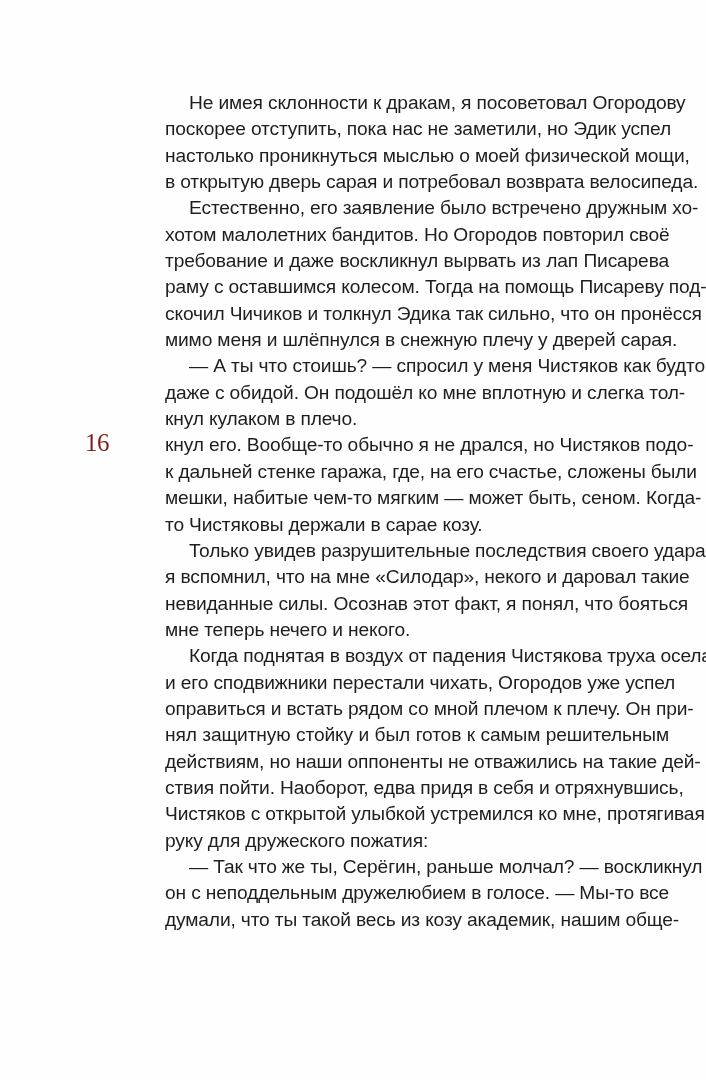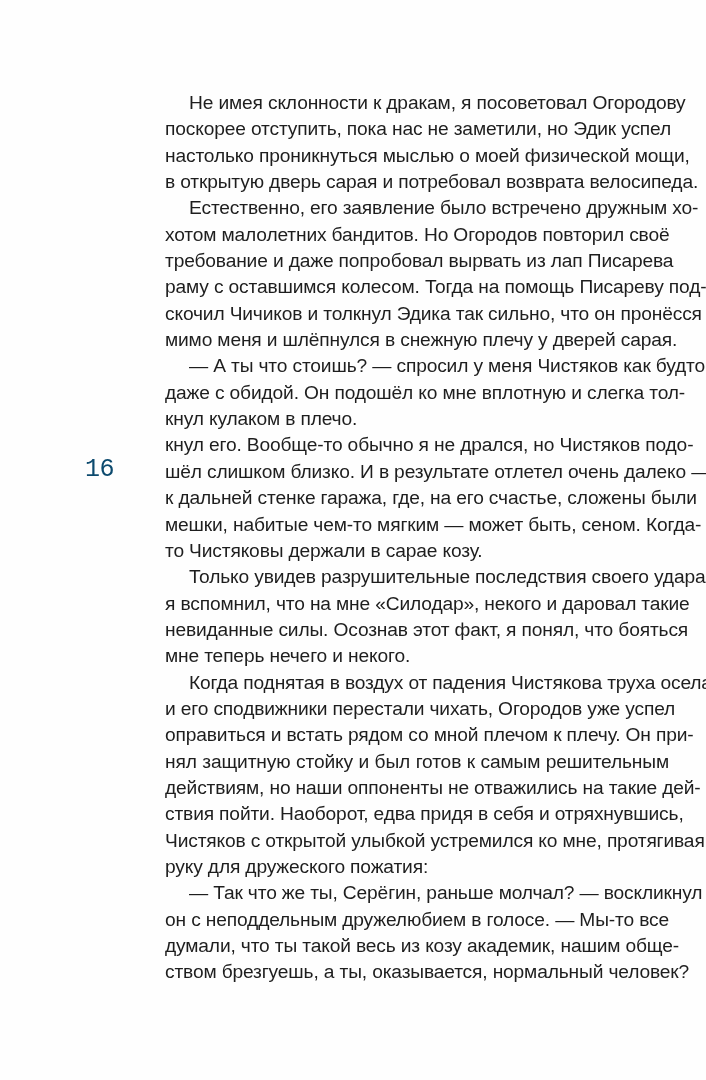--- a/index.html
+++ b/index.html
@@ -71,7 +71,7 @@
     <div class="paragraph">
       <span class="line indent">Естественно, его заявление было встречено дружным хо-</span>
       <span class="line">хотом малолетних бандитов. Но Огородов повторил своё</span>
-      <span class="line">требование и даже попробовал вырвать из лап Писарева</span>
+      <span class="line">требование и даже воскликнул вырвать из лап Писарева</span>
       <span class="line">раму с оставшимся колесом. Тогда на помощь Писареву под-</span>
       <span class="line">скочил Чичиков и толкнул Эдика так сильно, что он пронёсся</span>
       <span class="line last">мимо меня и шлёпнулся в снежную плечу у дверей сарая.</span>

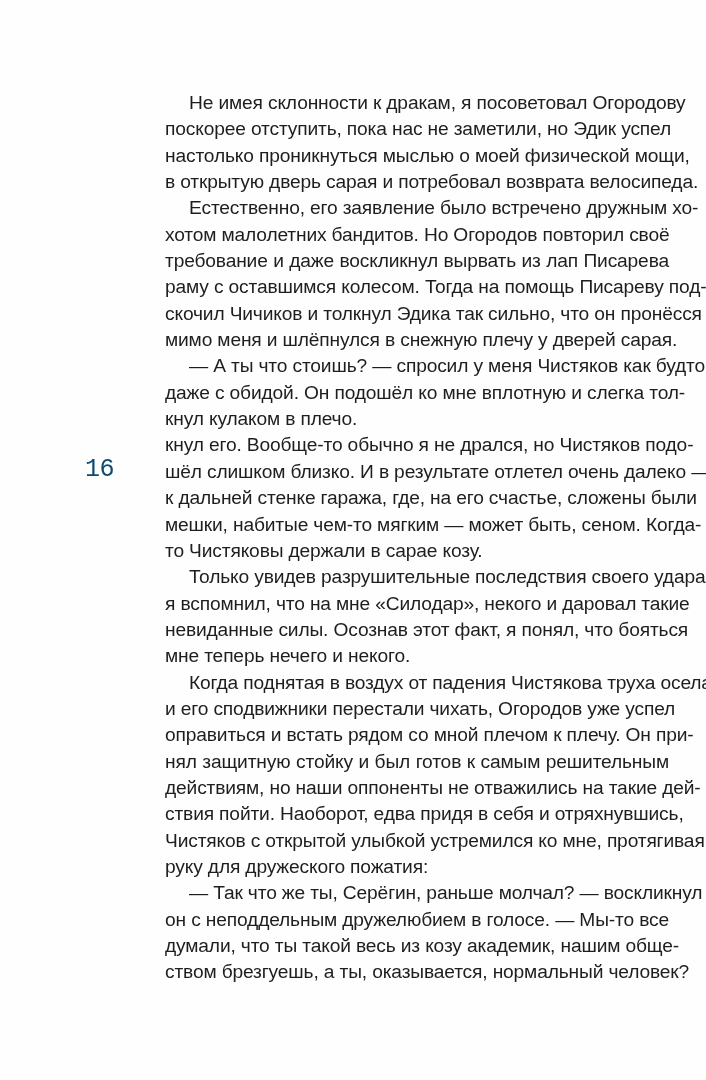--- a/index.html
+++ b/index.html
@@ -24,10 +24,10 @@
   .page-number {
     position: absolute;
     left: 85px;
-    top: 455px;
-    font-family: Liberation Mono, monospace;
+    top: 429px;
+    font-family: Liberation Serif, serif;
     font-size: 25px;
-    color: #0c4a6e;
+    color: #7f1d1d;
     letter-spacing: -0.5px;
   }
   .text-column {

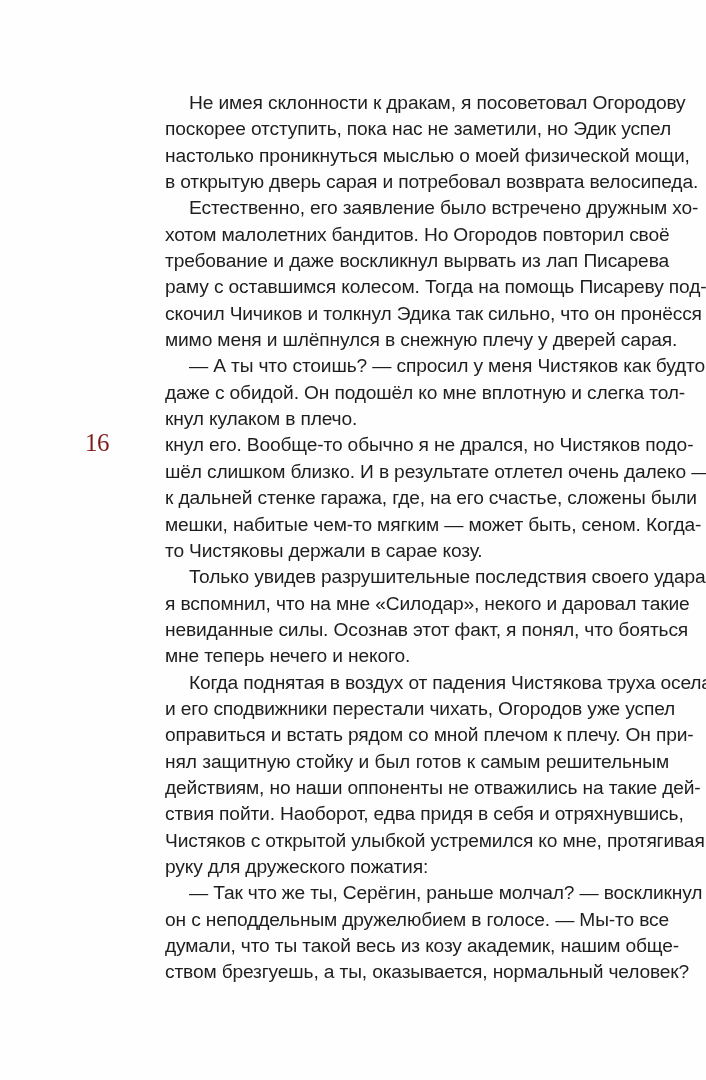--- a/index.html
+++ b/index.html
@@ -85,7 +85,6 @@
 
     <div class="paragraph">
       <span class="line">кнул его. Вообще-то обычно я не дрался, но Чистяков подо-</span>
-      <span class="line">шёл слишком близко. И в результате отлетел очень далеко —</span>
       <span class="line">к дальней стенке гаража, где, на его счастье, сложены были</span>
       <span class="line">мешки, набитые чем-то мягким — может быть, сеном. Когда-</span>
       <span class="line last">то Чистяковы держали в сарае козу.</span>

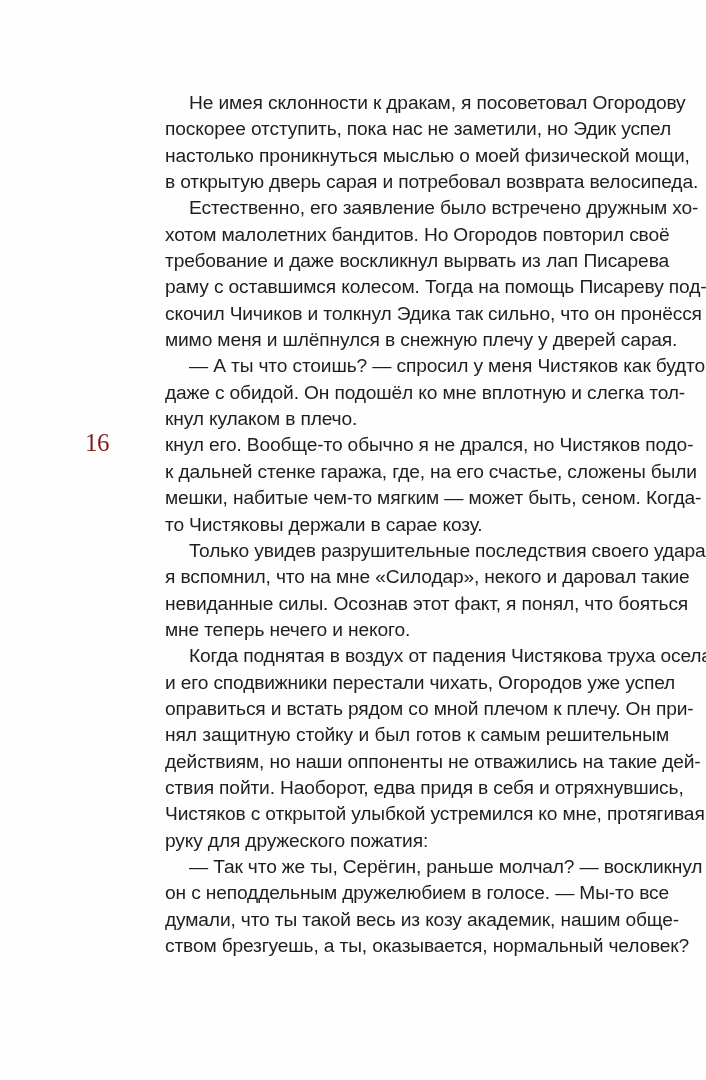--- a/index.html
+++ b/index.html
@@ -112,7 +112,6 @@
       <span class="line indent">— Так что же ты, Серёгин, раньше молчал? — воскликнул</span>
       <span class="line">он с неподдельным дружелюбием в голосе. — Мы-то все</span>
       <span class="line">думали, что ты такой весь из козу академик, нашим обще-</span>
-      <span class="line">ством брезгуешь, а ты, оказывается, нормальный человек?</span>
     </div>
 
   </div>

